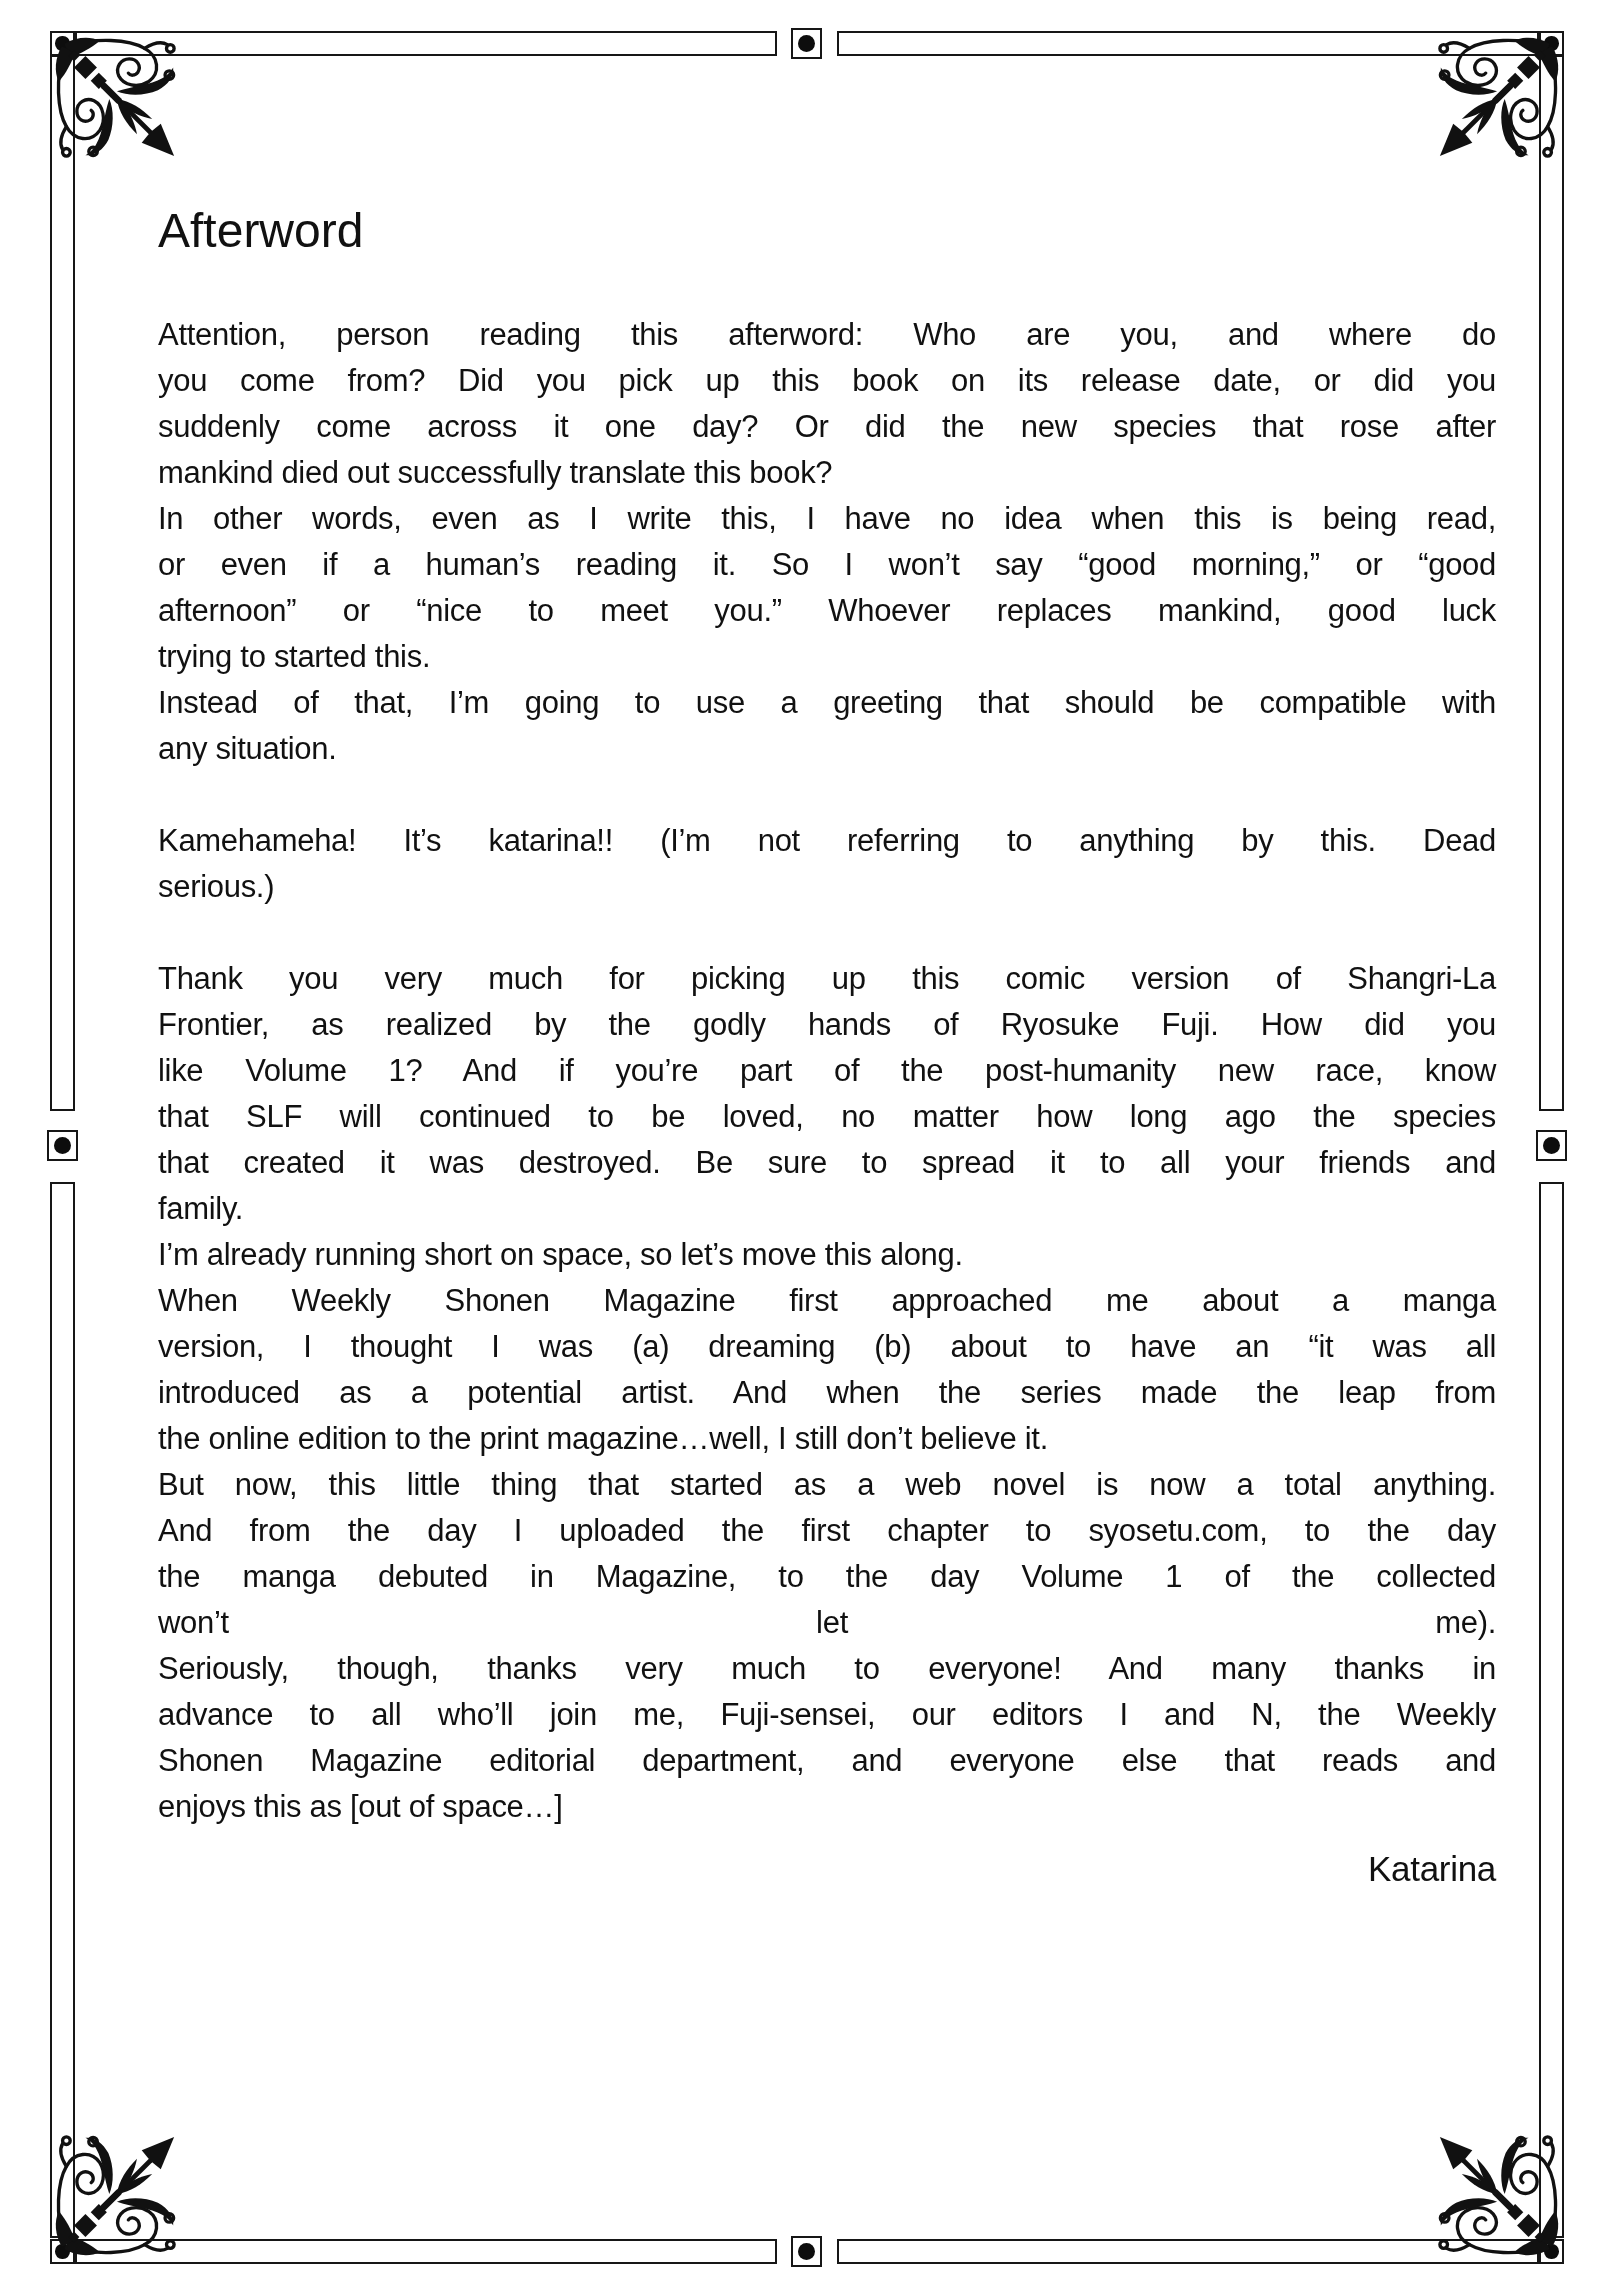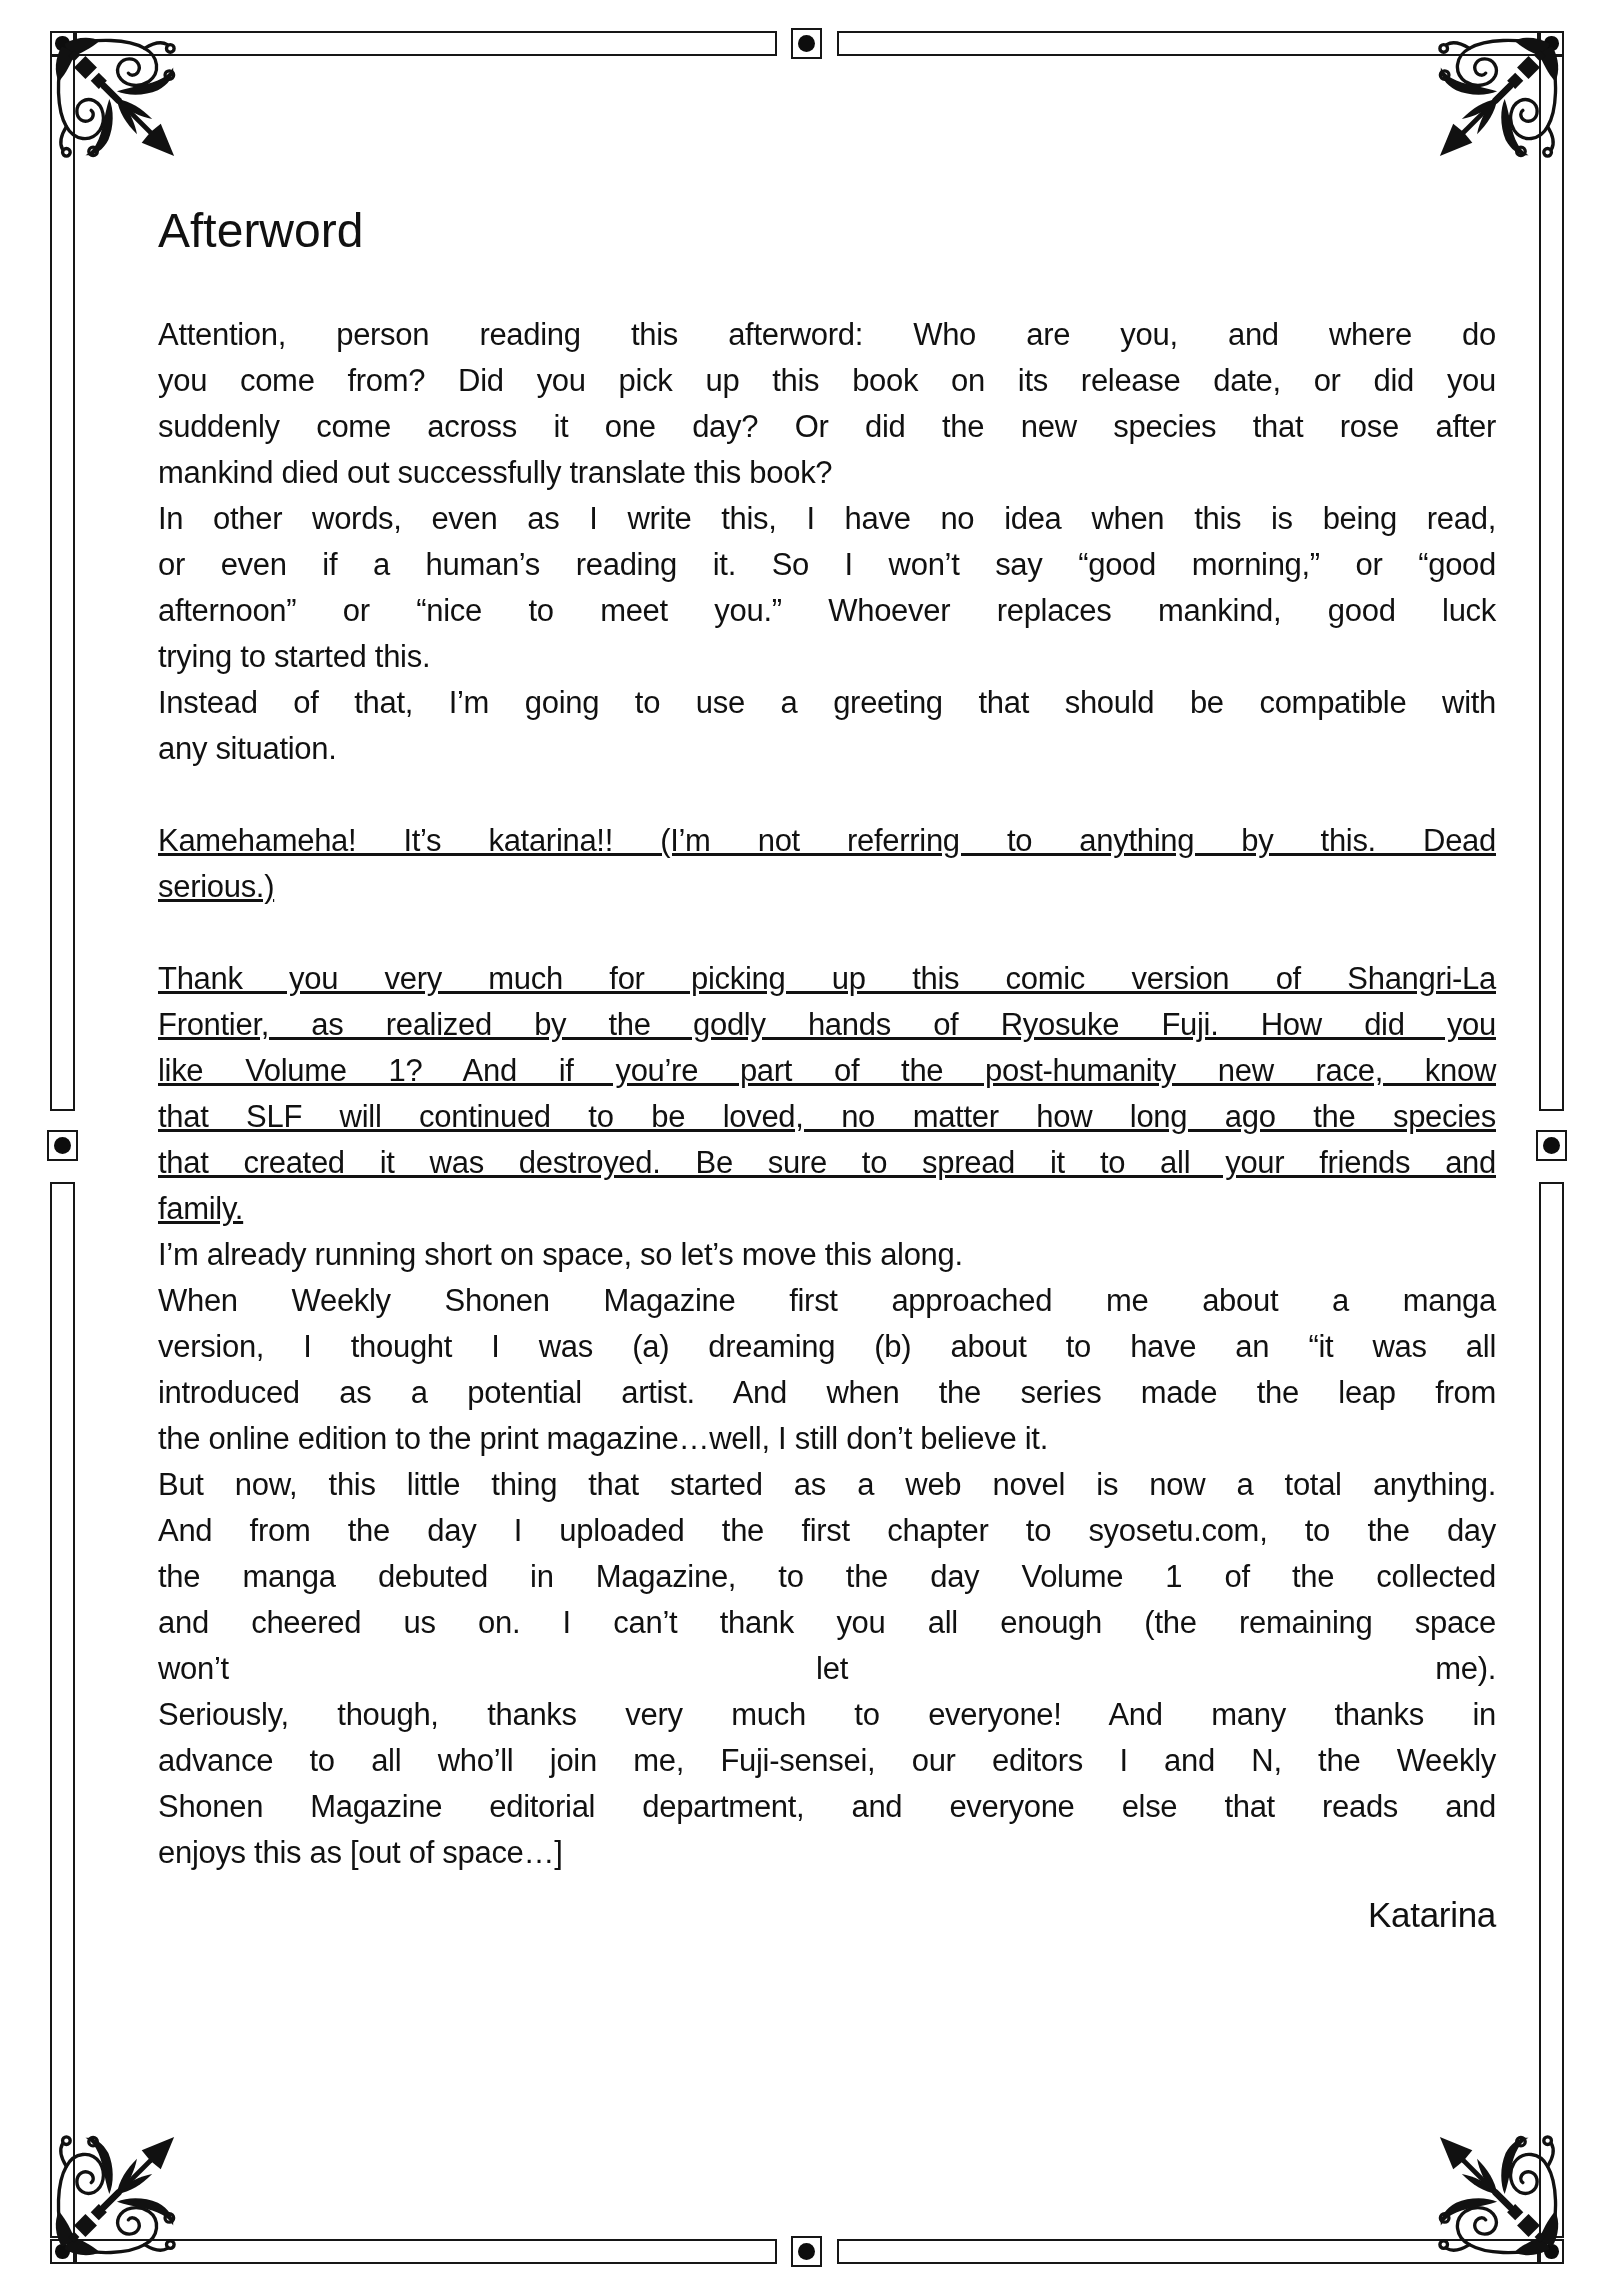--- a/index.html
+++ b/index.html
@@ -53,7 +53,7 @@
     letter-spacing:0;
   }
   .para{margin:0;}
-  .para.gap{margin-top:46px;text-decoration:underline;}
+  .para.gap{margin-top:46px;}
   .line{
     font-size:31px;
     line-height:46px;

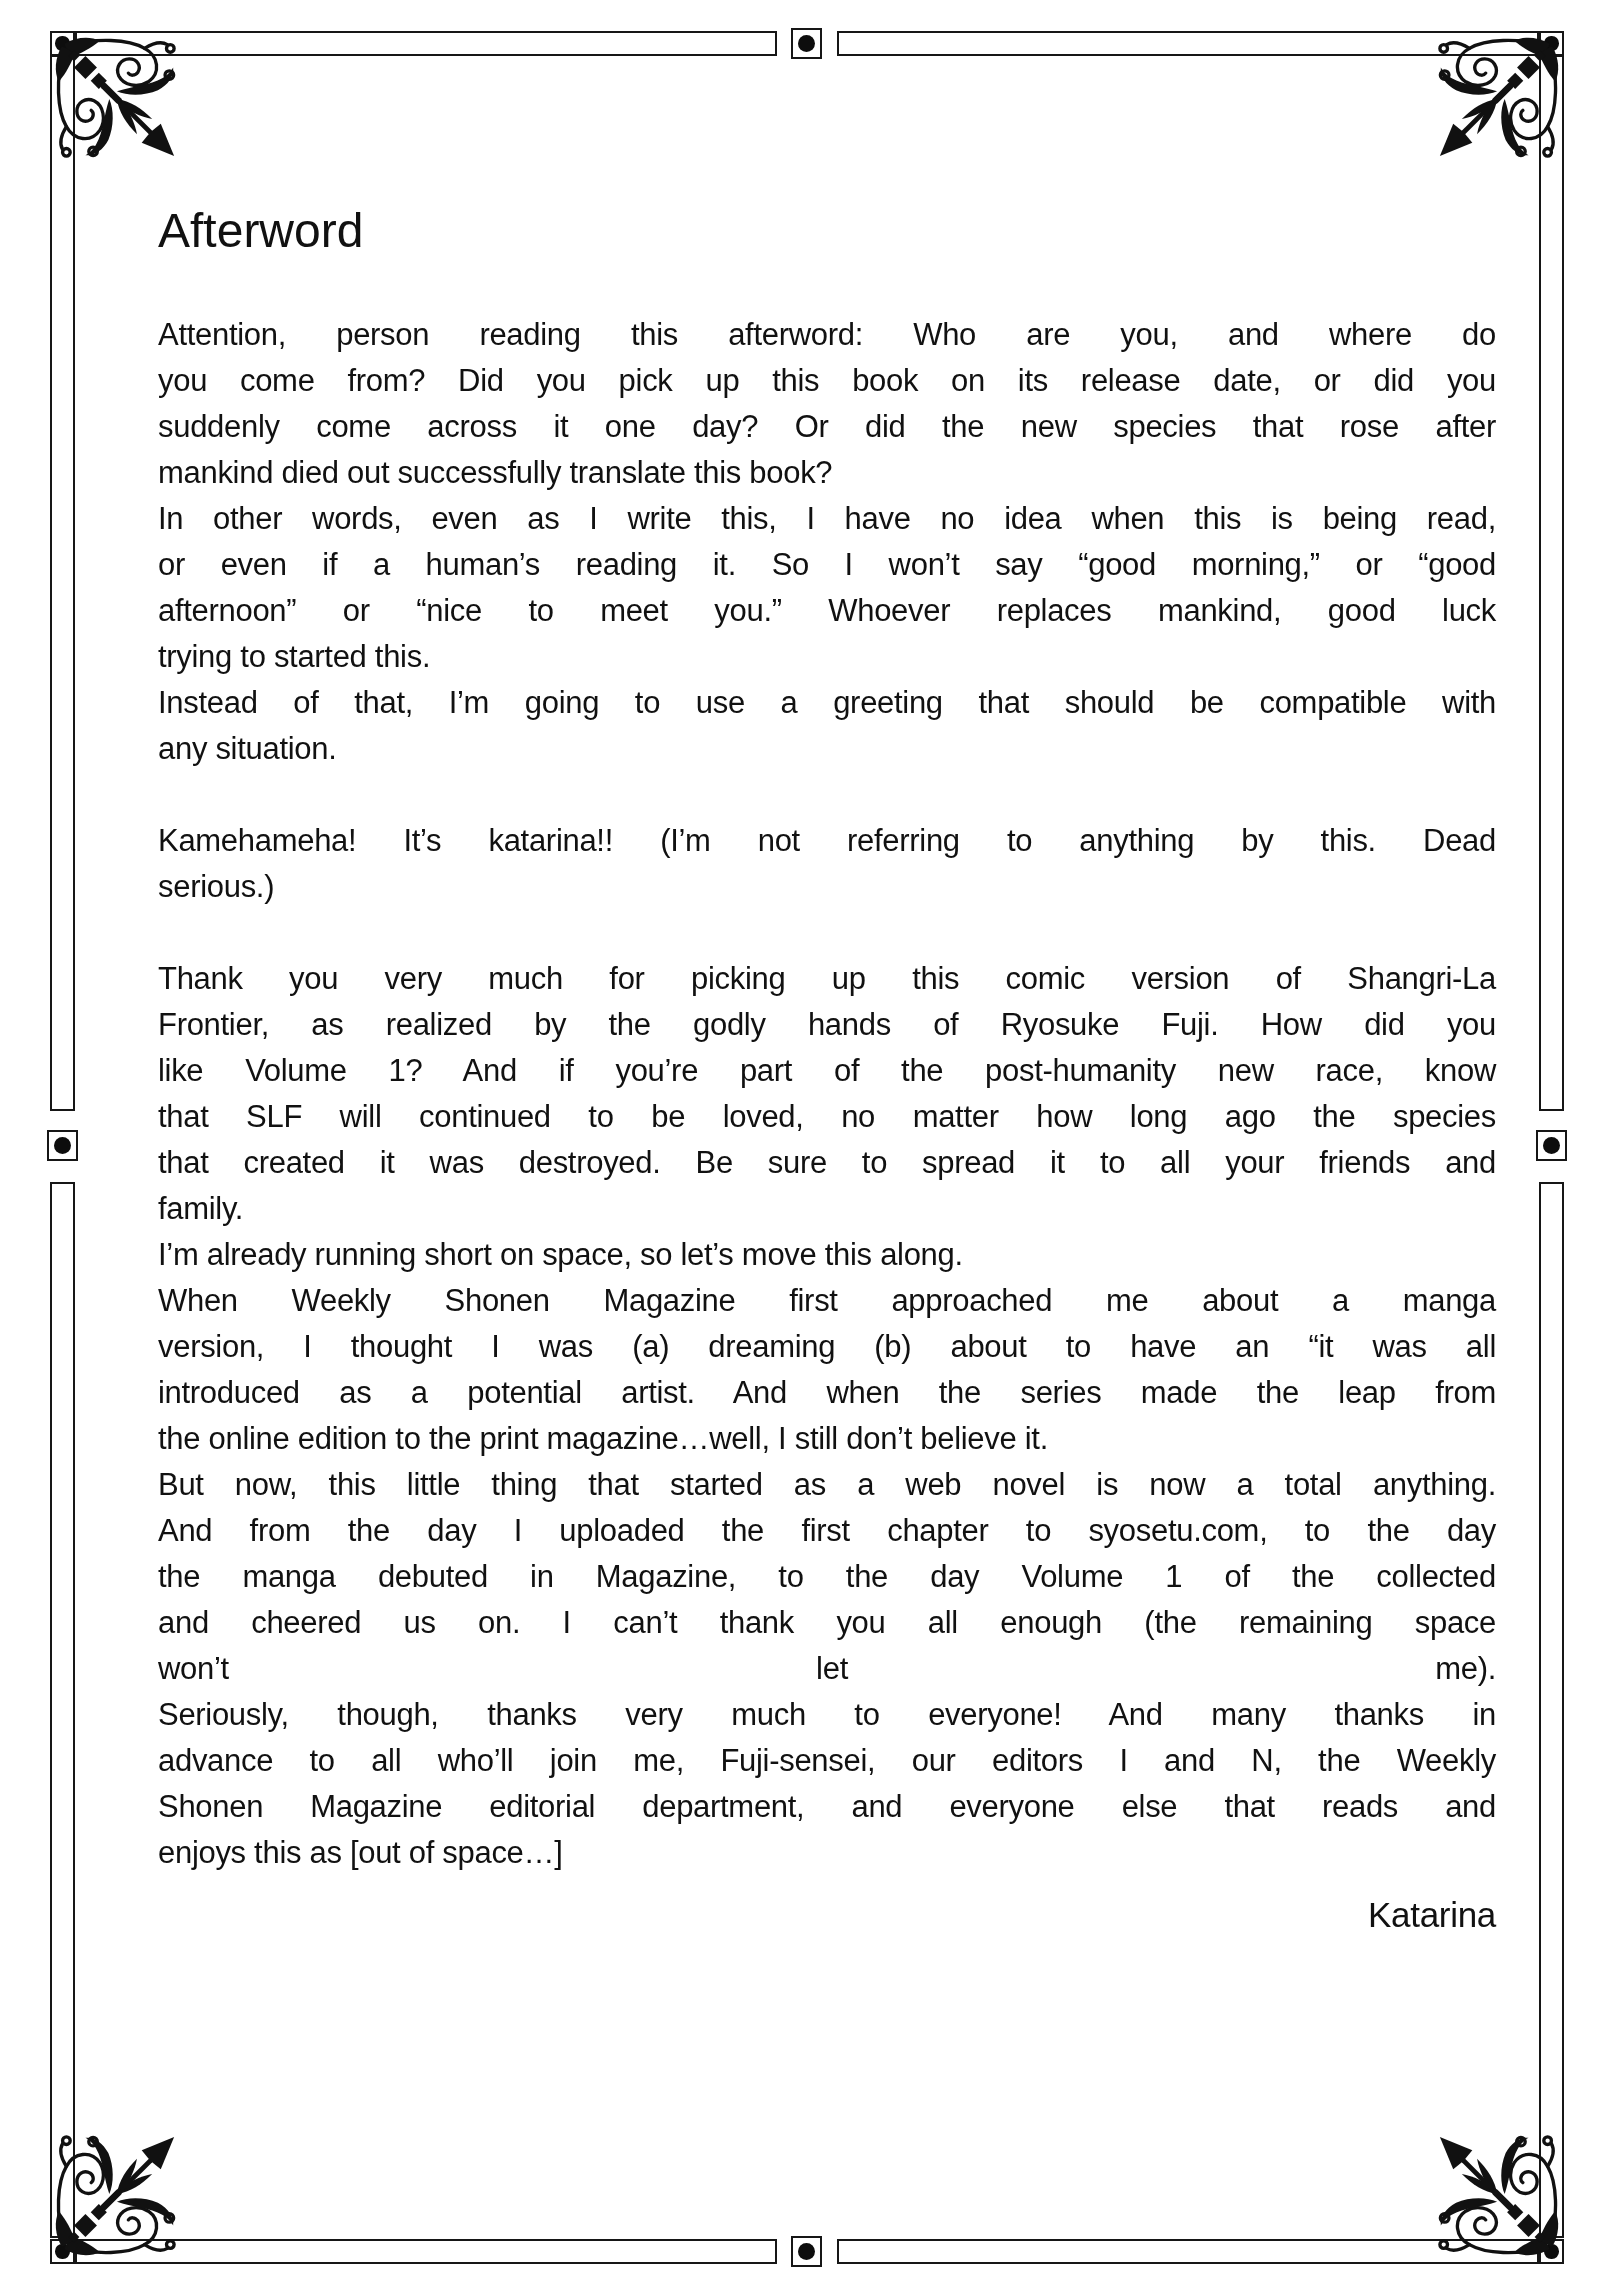--- a/index.html
+++ b/index.html
@@ -202,7 +202,6 @@
         <div class="line">But now, this little thing that started as a web novel is now a total anything.</div>
         <div class="line">And from the day I uploaded the first chapter to syosetu.com, to the day</div>
         <div class="line">the manga debuted in Magazine, to the day Volume 1 of the collected</div>
-        <div class="line">and cheered us on. I can’t thank you all enough (the remaining space</div>
         <div class="line">won’t let me).</div>
         <div class="line">Seriously, though, thanks very much to everyone! And many thanks in</div>
         <div class="line">advance to all who’ll join me, Fuji-sensei, our editors I and N, the Weekly</div>

